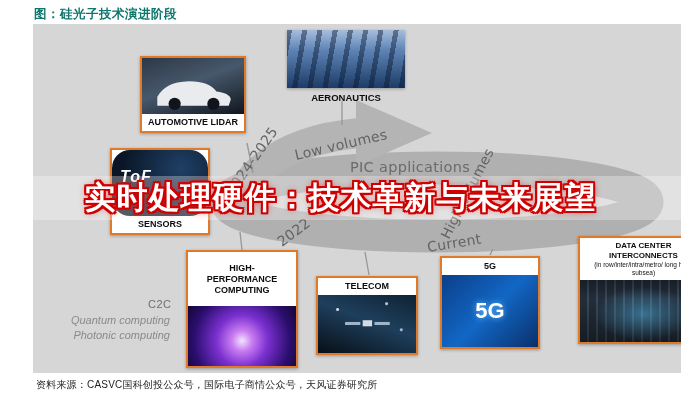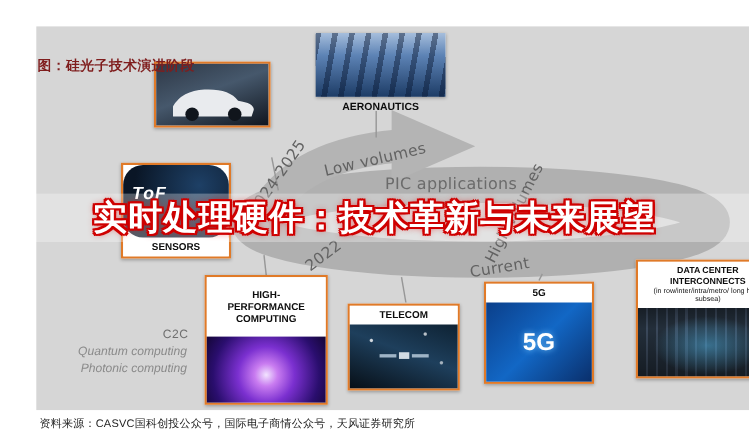--- a/index.html
+++ b/index.html
@@ -10,7 +10,7 @@
   }
   .figure-title{
     position:absolute;left:34px;top:6px;z-index:6;
-    font-size:12.5px;font-weight:700;color:#7f1d1d;letter-spacing:.5px;margin-top:46px;
+    font-size:12.5px;font-weight:700;color:#0f766e;letter-spacing:.5px;
   }
   .canvas-gray{
     position:absolute;left:33px;top:24px;width:648px;height:349px;

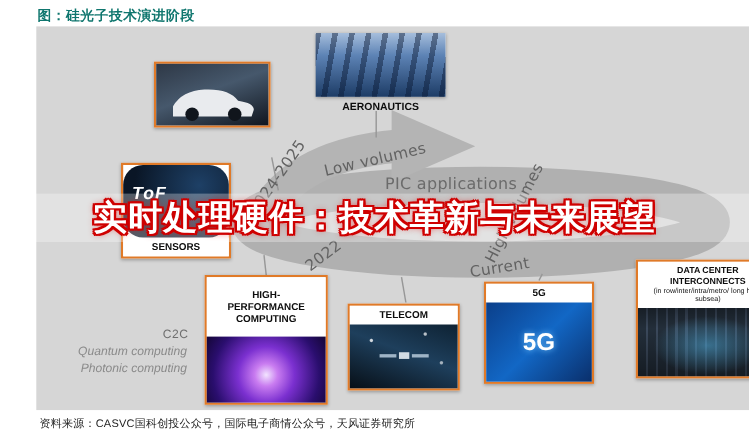--- a/index.html
+++ b/index.html
@@ -155,6 +155,7 @@
       <circle cx="70" cy="45" r="6" fill="#10151c"></circle>
     </svg>
   </div>
+  <div class="label">AUTOMOTIVE LIDAR</div>
 </div>
 
 <div class="node node-tof">

